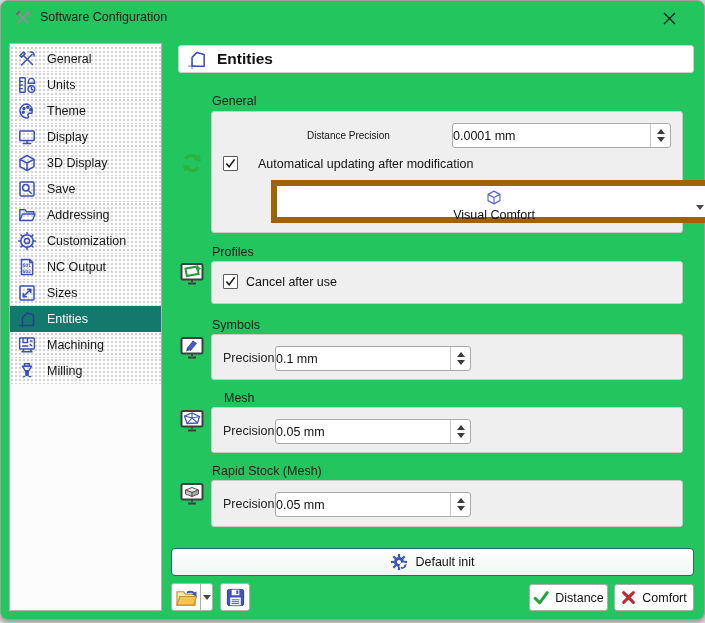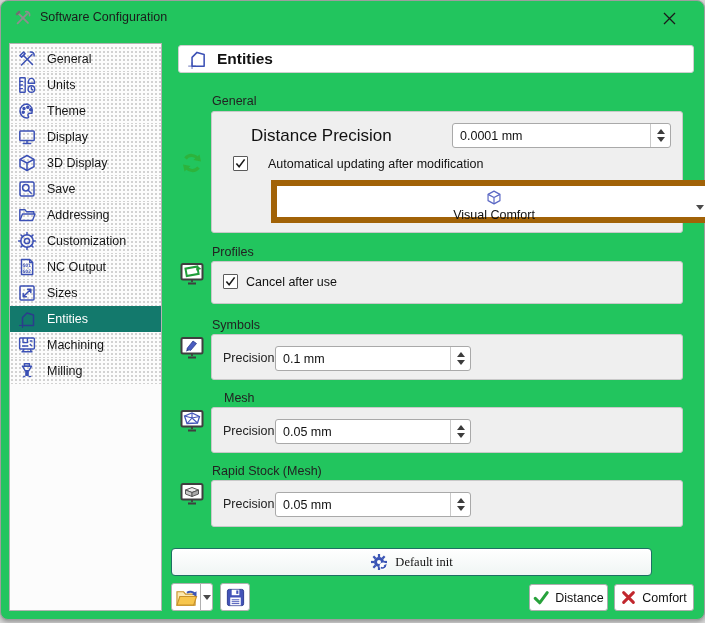--- a/index.html
+++ b/index.html
@@ -37,7 +37,7 @@
   .sec-icon{position:absolute;width:28px;height:26px;}
 
   .dp-label{position:absolute;left:250px;top:122px;width:195px;height:25px;line-height:25px;
-            text-align:left;font-size:17px;color:#111;}
+            text-align:center;font-size:10px;color:#111;}
 
   .spinbox{position:absolute;height:25px;background:#fff;border:1px solid #a9a9a9;border-radius:3px;
            box-sizing:border-box;display:flex;align-items:stretch;}

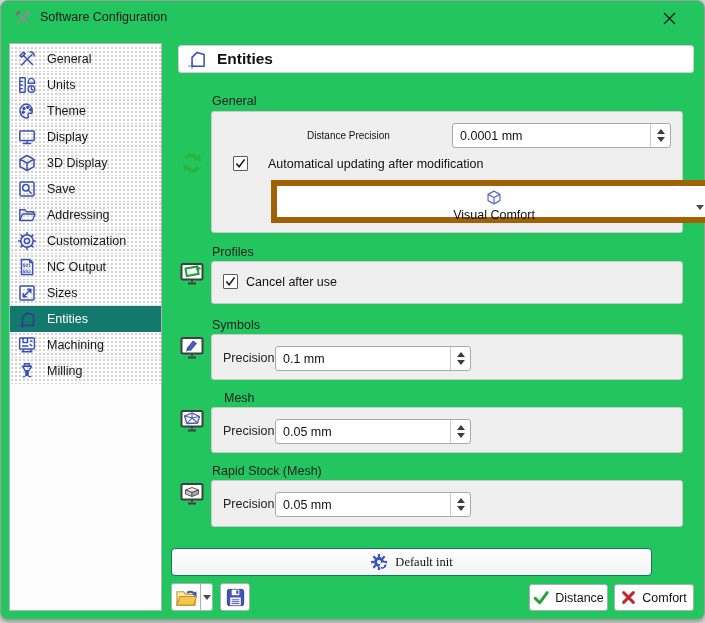--- a/index.html
+++ b/index.html
@@ -41,7 +41,7 @@
 
   .spinbox{position:absolute;height:25px;background:#fff;border:1px solid #a9a9a9;border-radius:3px;
            box-sizing:border-box;display:flex;align-items:stretch;}
-  .spin-val{flex:1;padding-left:7px;font-size:12.5px;color:#111;display:flex;align-items:center;}
+  .spin-val{flex:1;font-size:12.5px;color:#111;display:flex;align-items:center;}
   .spin-btns{width:19px;border-left:1px solid #c9c9c9;display:flex;flex-direction:column;
              align-items:center;justify-content:center;gap:3px;}
   .tri-up{width:0;height:0;border-left:4px solid transparent;border-right:4px solid transparent;border-bottom:5px solid #3c3c3c;}

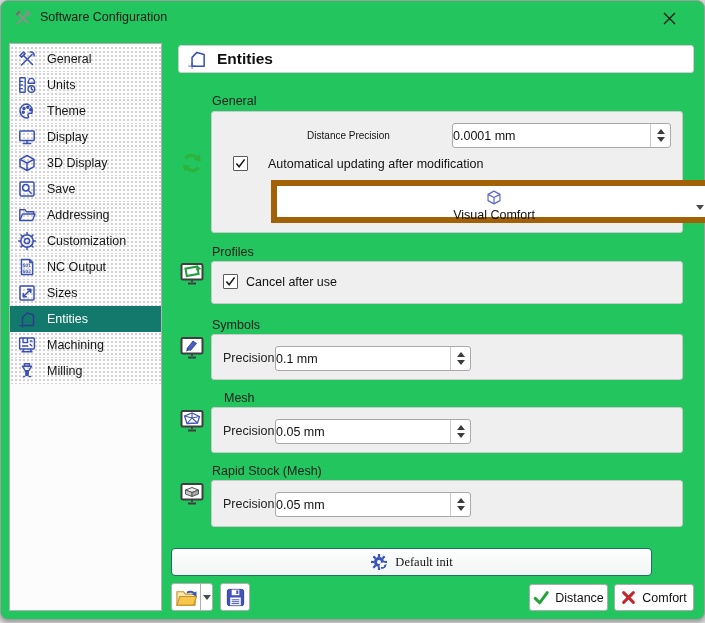--- a/index.html
+++ b/index.html
@@ -281,7 +281,7 @@
         </span>
   </div>
 
-  <div class="cb-row" style="left:232px;top:155px;gap:20px;">
+  <div class="cb-row" style="left:222px;top:155px;gap:20px;">
     <span class="cb">
       <svg width="11" height="11" viewBox="0 0 12 12" fill="none" stroke="#1a1a1a" stroke-width="1.8">
             <path d="M1.5 6 L4.5 9.5 L10.5 1.5"></path>

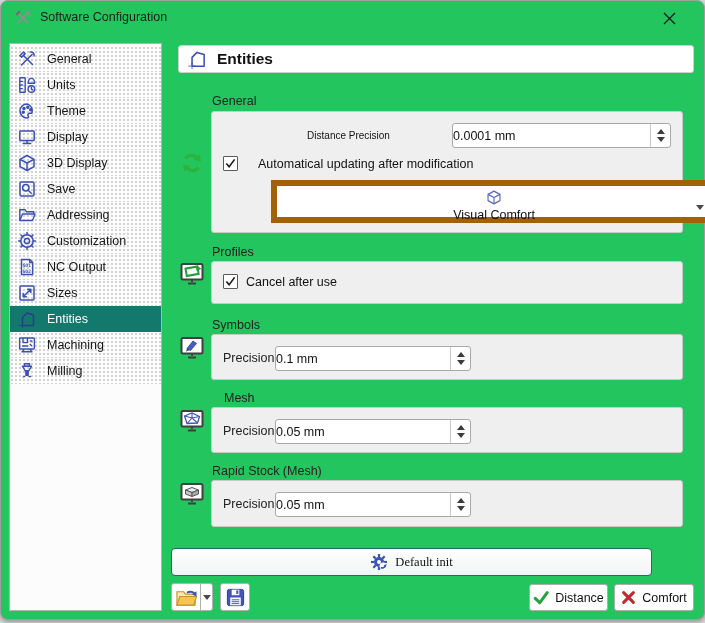--- a/index.html
+++ b/index.html
@@ -58,10 +58,10 @@
   .vc-arrow{position:absolute;right:7px;bottom:7px;width:0;height:0;
             border-left:4.5px solid transparent;border-right:4.5px solid transparent;border-top:5px solid #4a4a4a;}
 
-  .default-init{position:absolute;left:170px;top:547px;width:481px;height:28px;
+  .default-init{position:absolute;left:170px;top:547px;width:523px;height:28px;
                 background:linear-gradient(#ffffff,#f0f5f4);border:1px solid #1e6f63;border-radius:4px;
                 box-sizing:border-box;display:flex;align-items:center;justify-content:center;gap:7px;
-                font-size:12.5px;color:#111;font-family:Liberation Serif, serif;}
+                font-size:12.5px;color:#111;}
 
   .tool-btn{position:absolute;top:582px;height:28px;background:#fff;border:1px solid #b0b0b0;
             box-sizing:border-box;display:flex;align-items:center;justify-content:center;}

